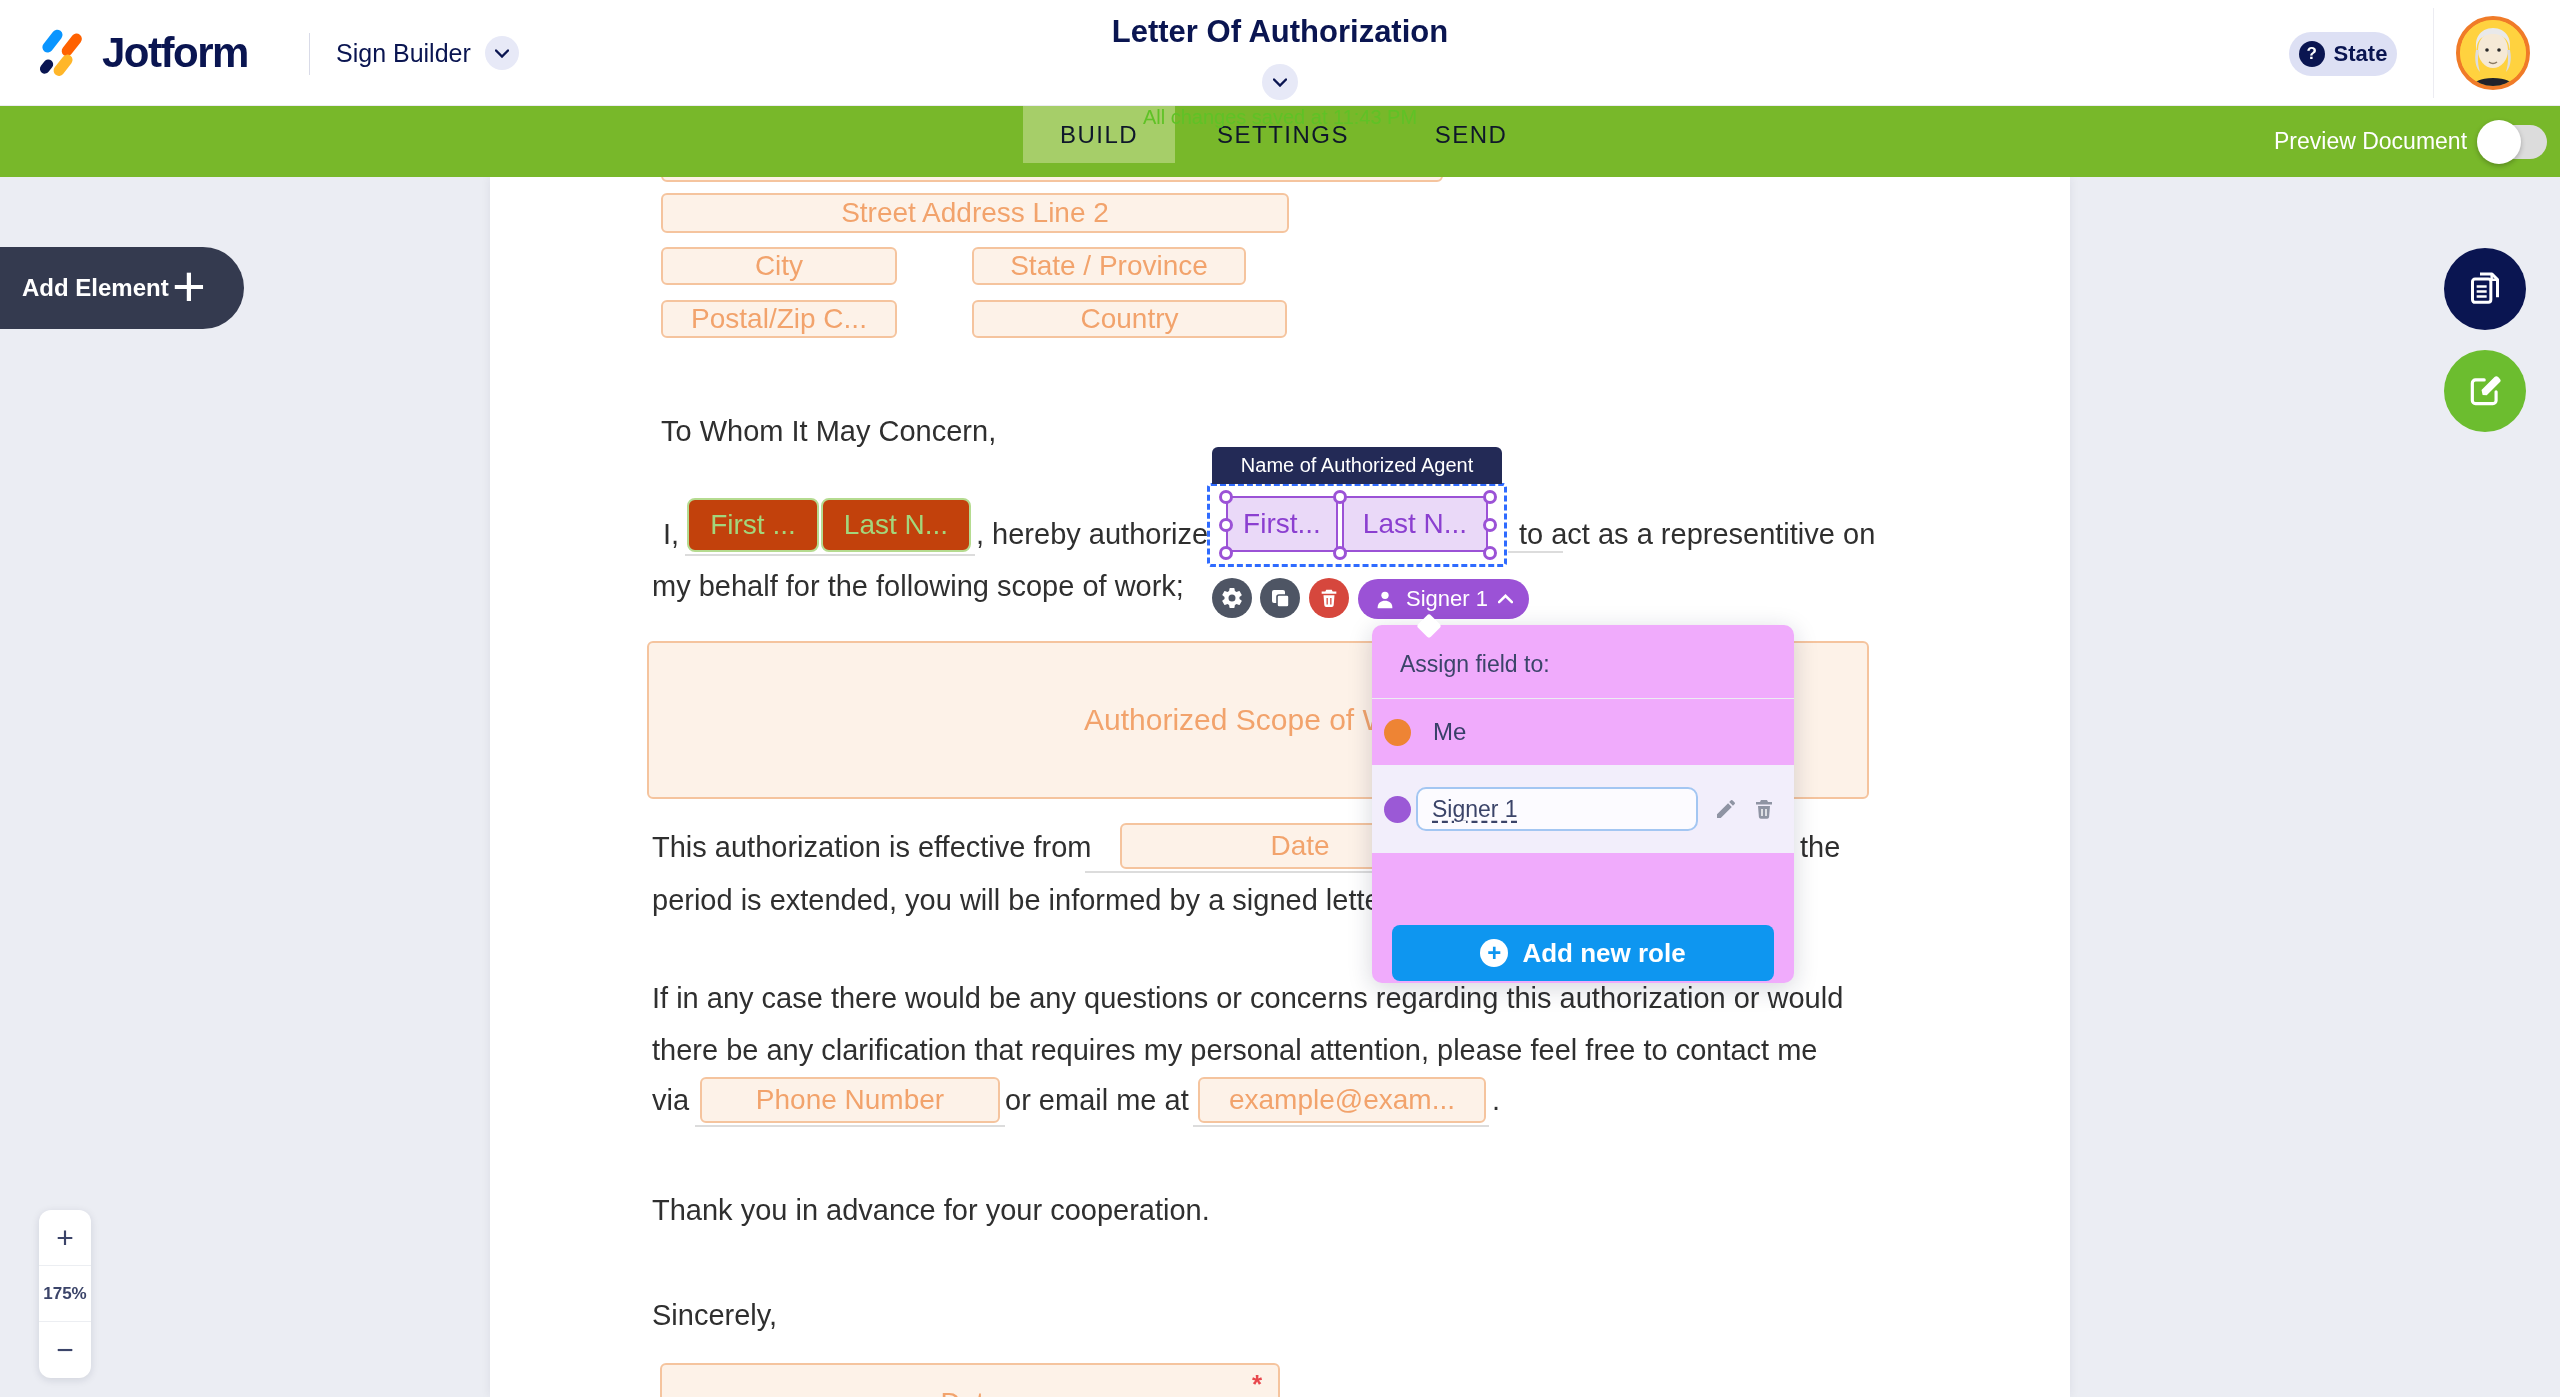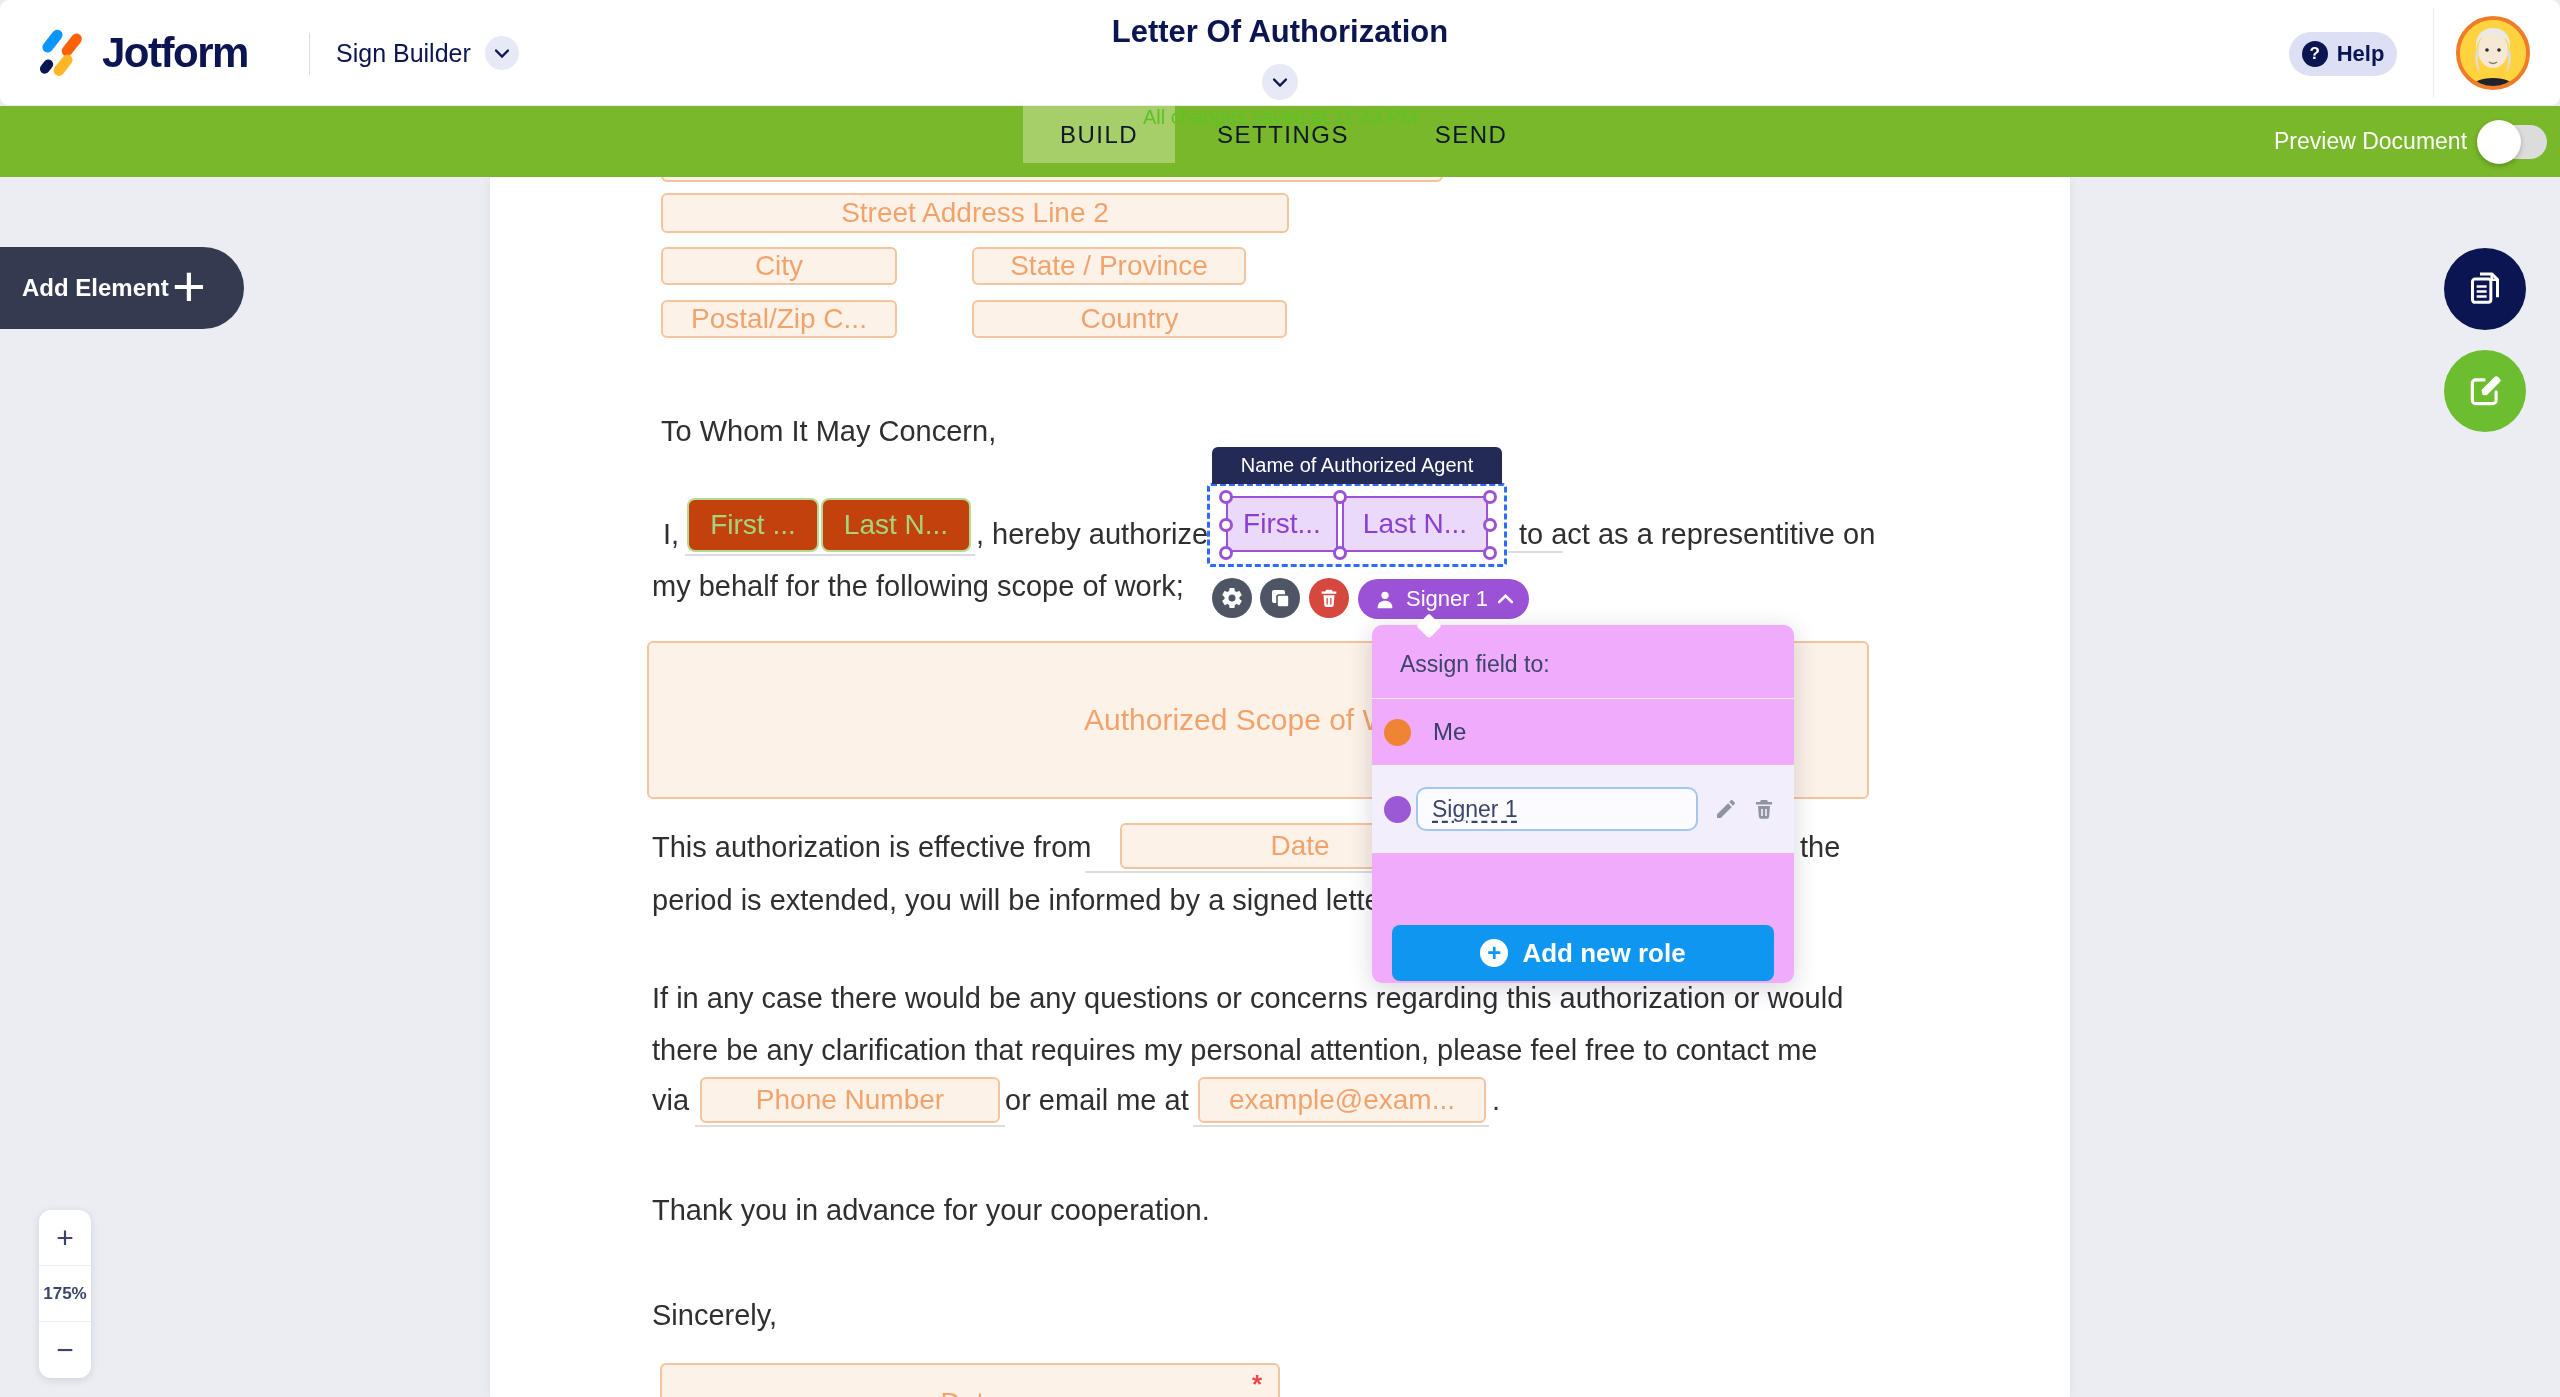--- a/index.html
+++ b/index.html
@@ -8,7 +8,7 @@
 
   
   .header { position:absolute; left:0; top:0; width:2560px; height:106px; background:#fff;
-            border-bottom:1px solid #ececf2; z-index:60;border-radius:9px; }
+            border-bottom:1px solid #ececf2; z-index:60; }
   .logo-wrap { position:absolute; left:34px; top:24px; display:flex; align-items:center; }
   .logo-text { font-size:42px; font-weight:800; color:#0a1551; letter-spacing:-1.5px; margin-left:10px; }
   .hdr-divider { position:absolute; left:309px; top:33px; width:1px; height:42px; background:#d9dbe8; }

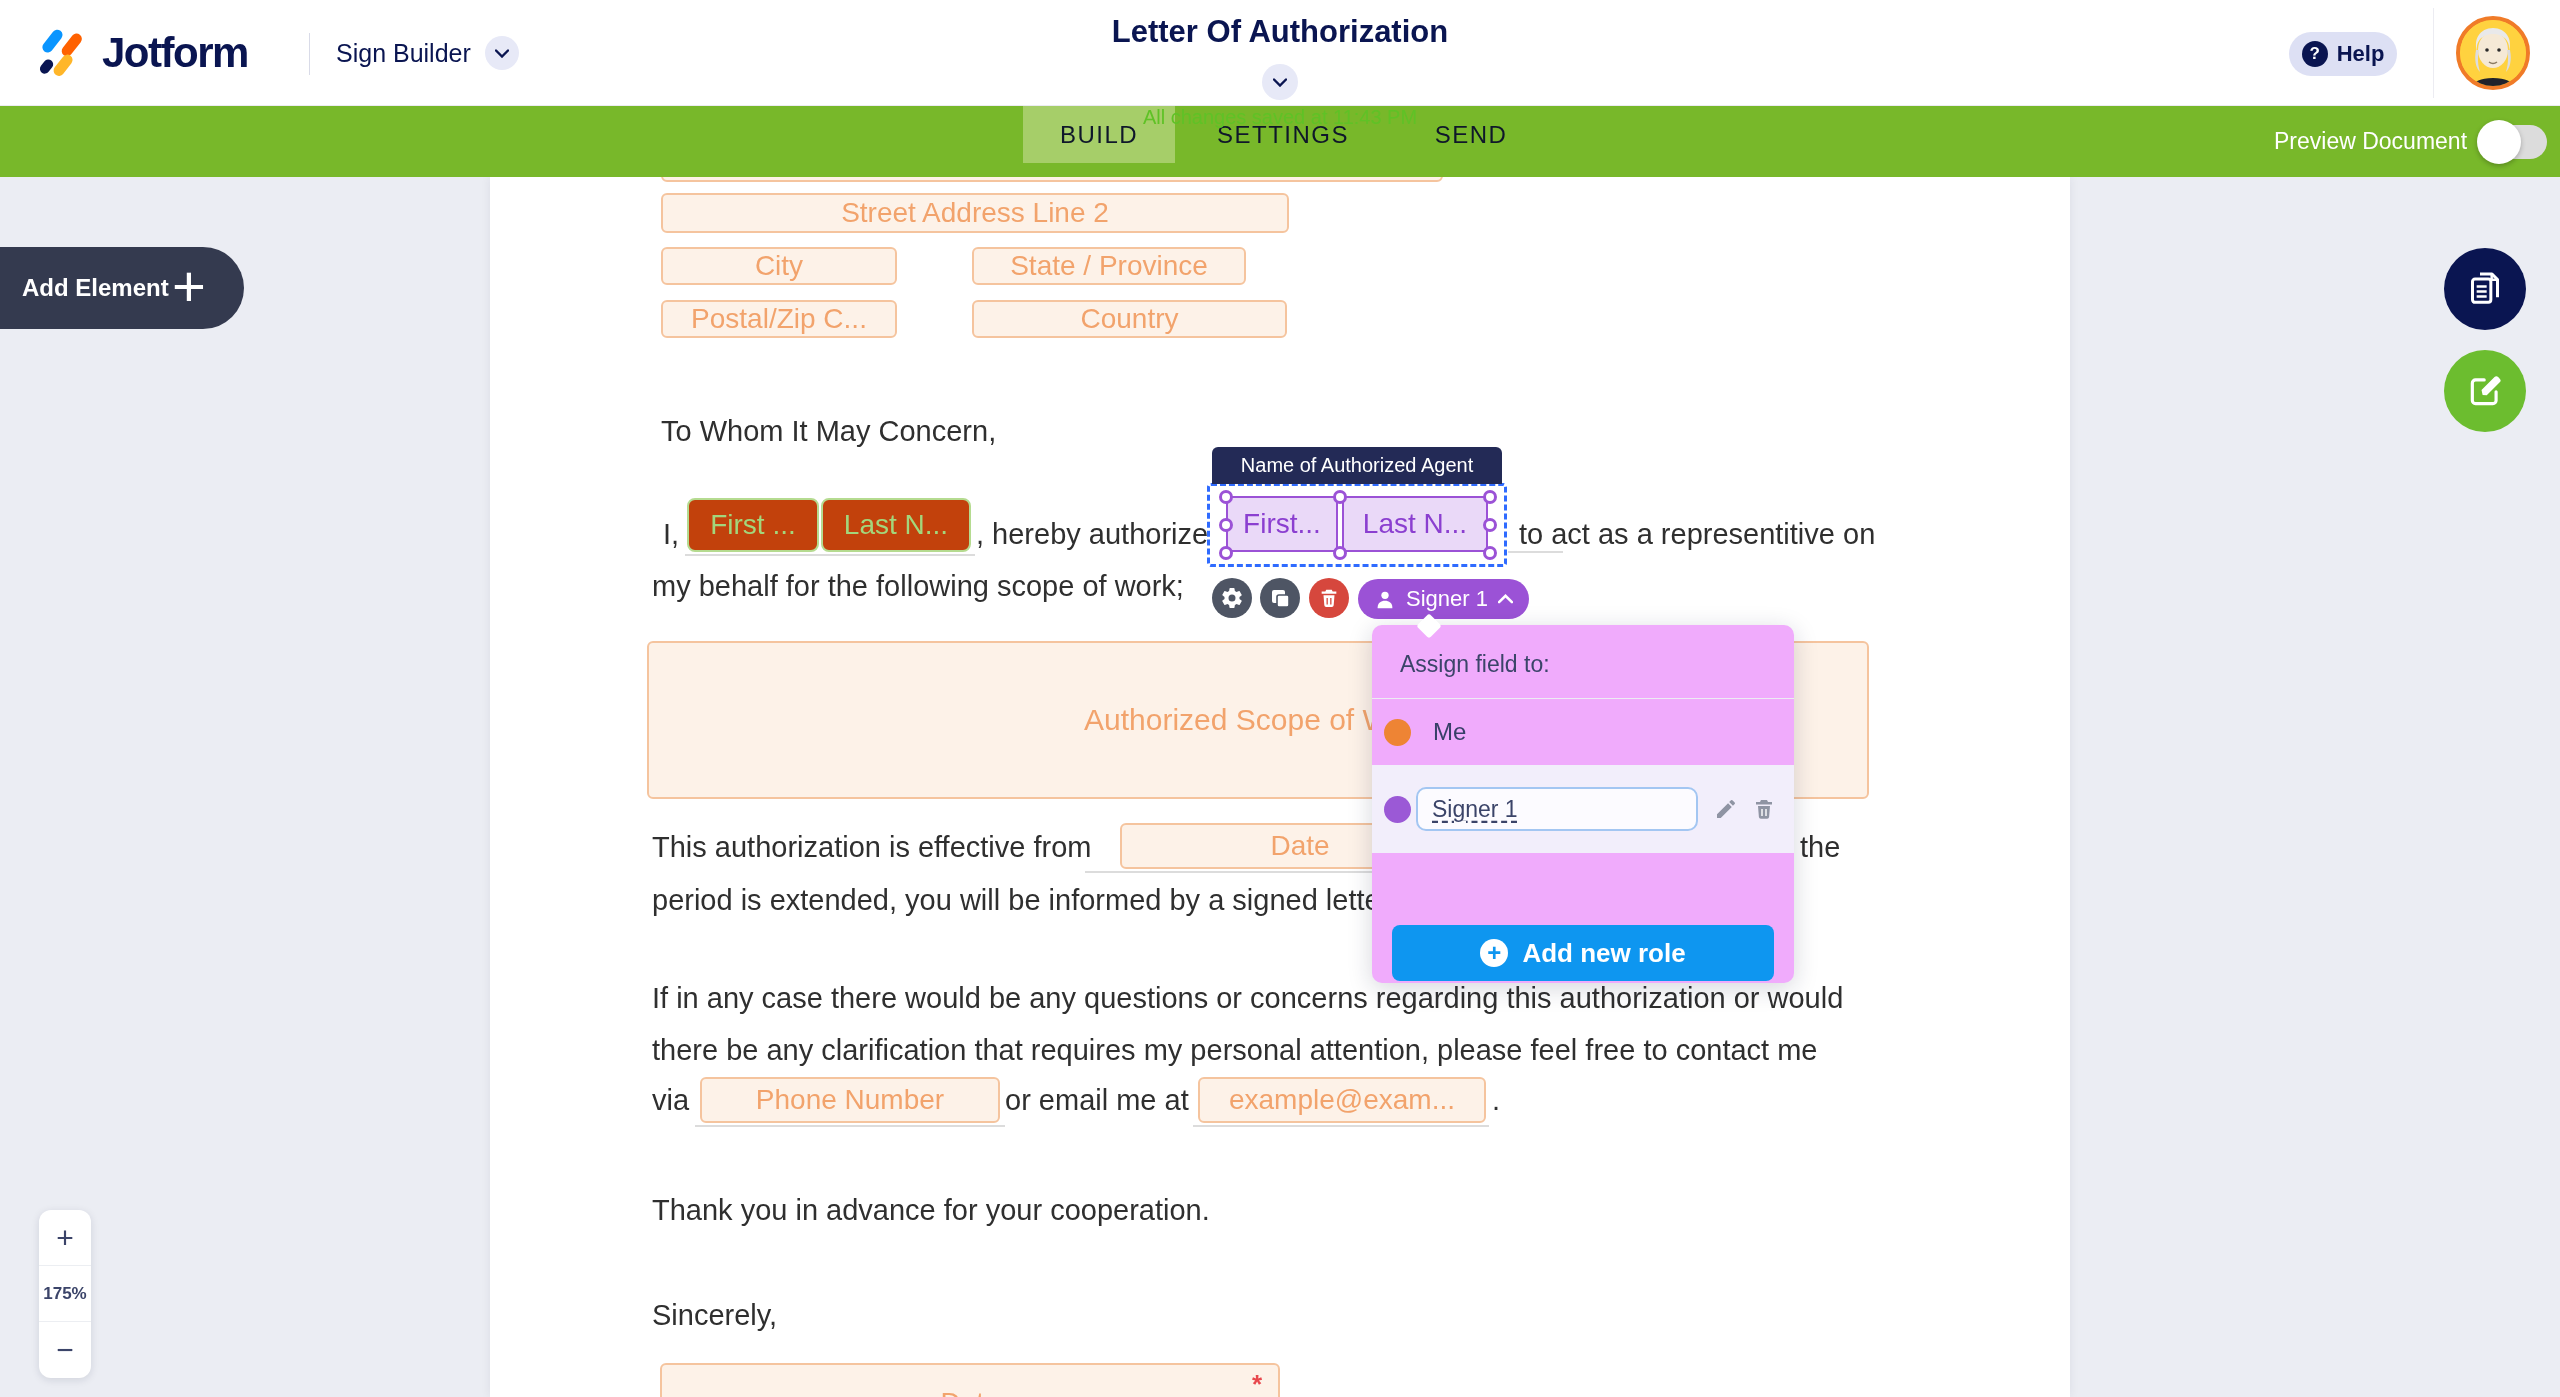--- a/index.html
+++ b/index.html
@@ -147,7 +147,7 @@
   </div>
   <div class="help-btn">
     <span class="help-q">?</span>
-    <span class="help-label">Help</span>
+    <span class="help-label">State</span>
   </div>
   <div class="avatar-divider"></div>
   <div class="avatar">

